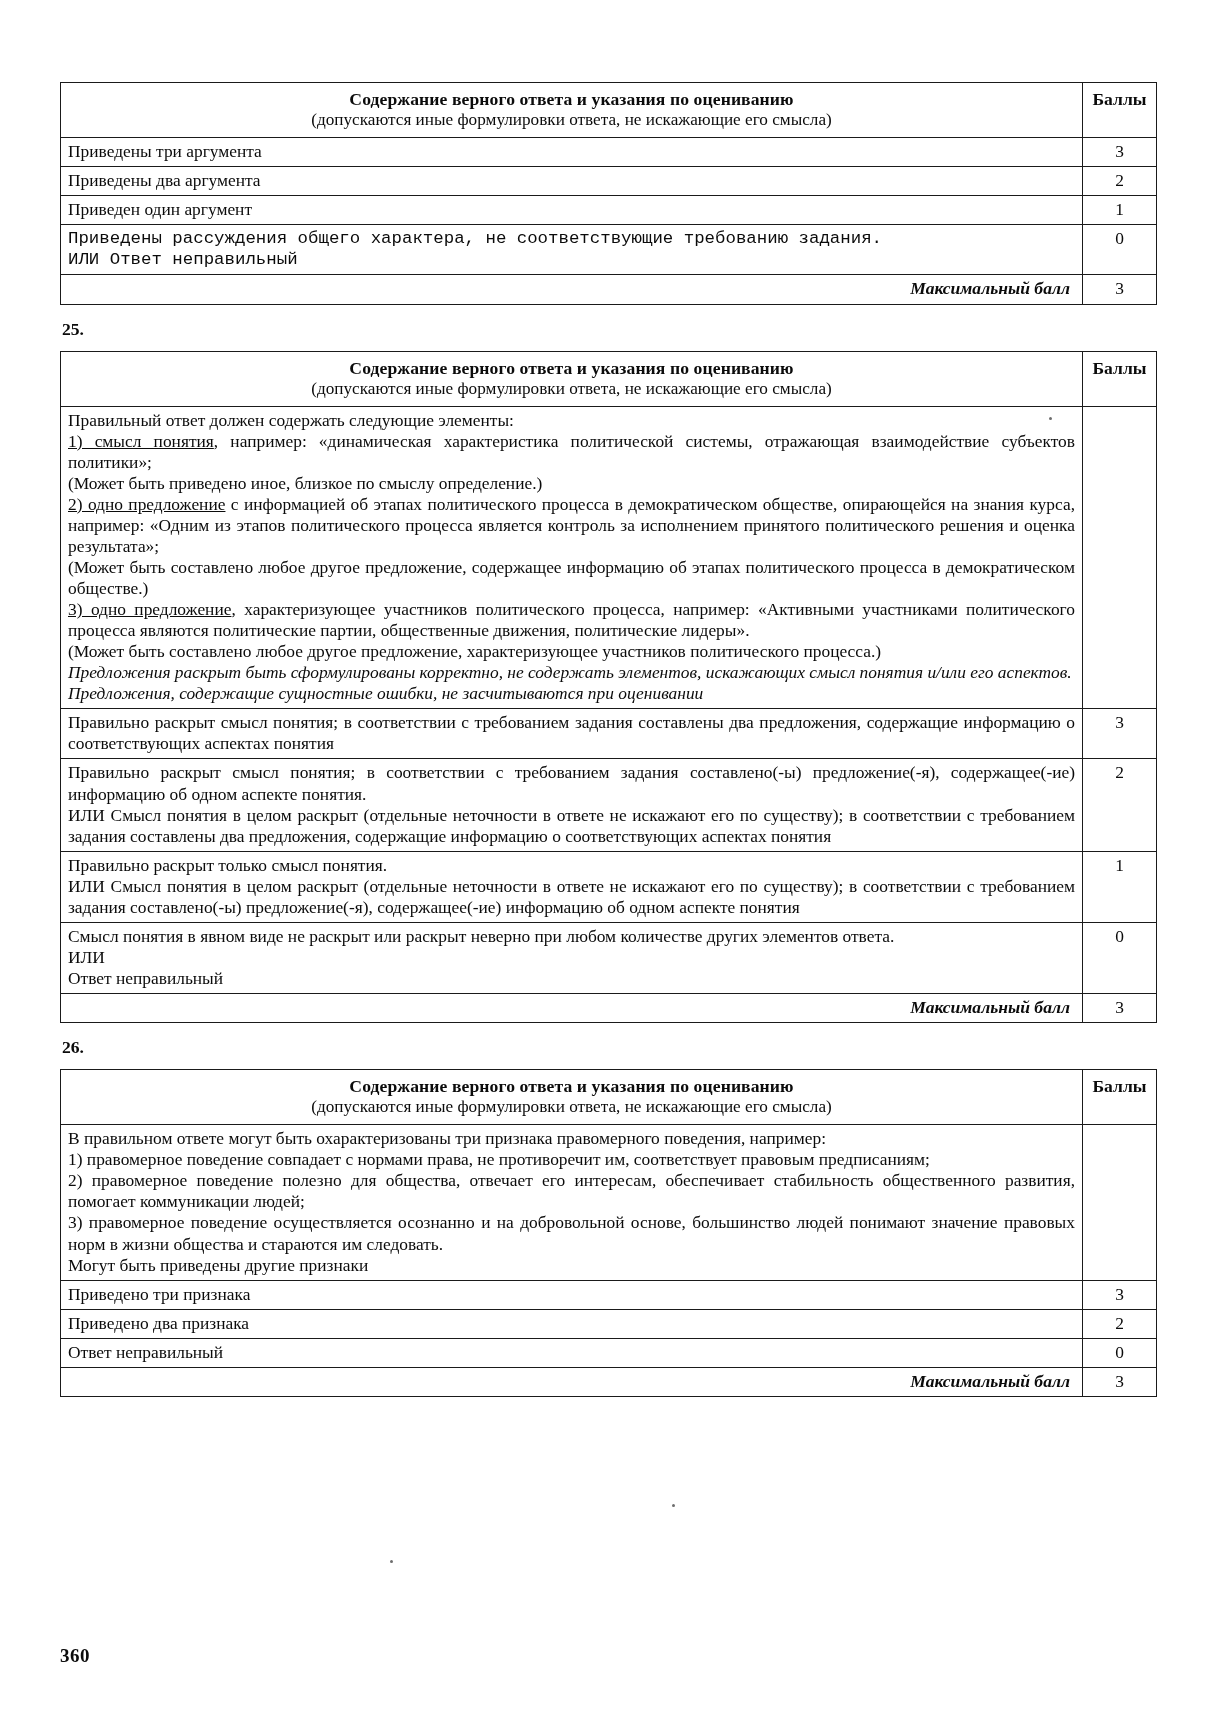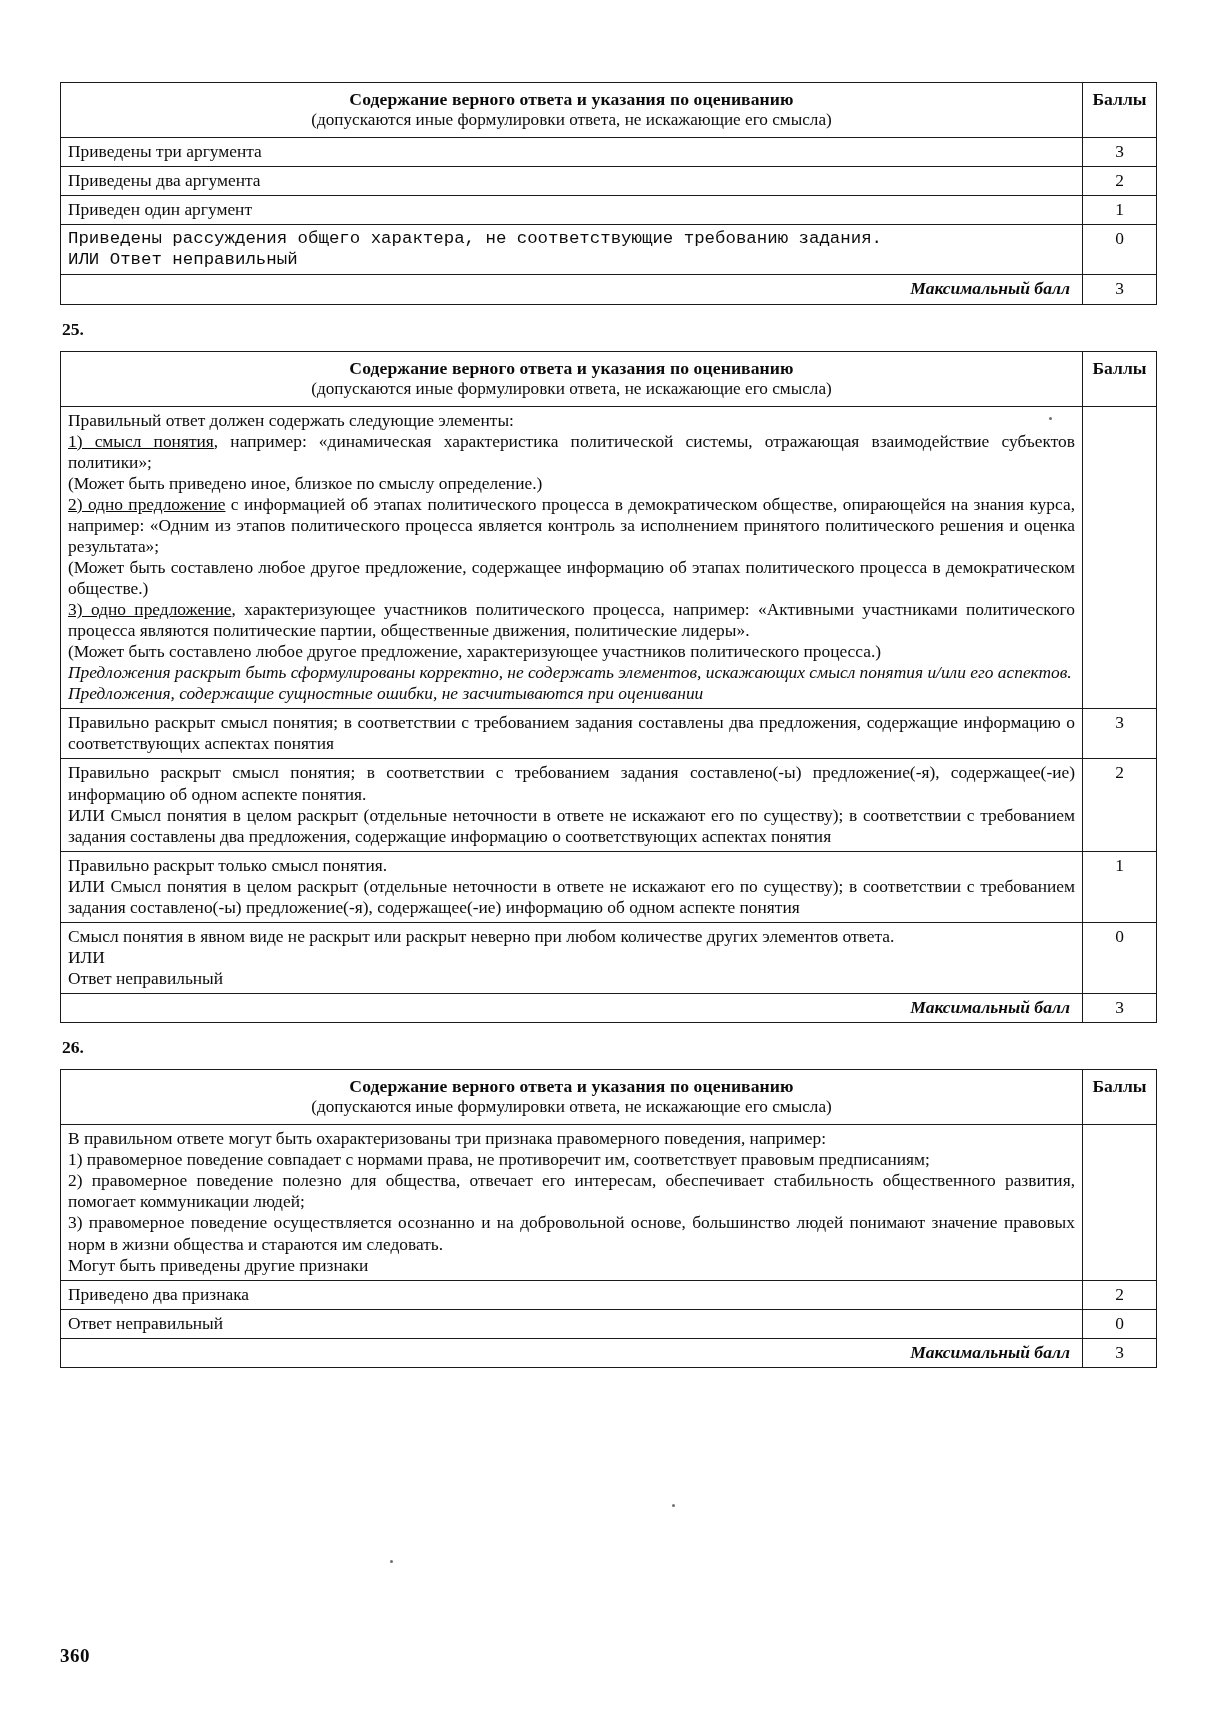--- a/index.html
+++ b/index.html
@@ -259,6 +259,12 @@
       </tr>
       <tr>
         <td>
+              <p class="cellp nojust">Приведено три признака</p>
+            </td>
+        <td class="col-score">3</td>
+      </tr>
+      <tr>
+        <td>
               <p class="cellp nojust">Приведено два признака</p>
             </td>
         <td class="col-score">2</td>

